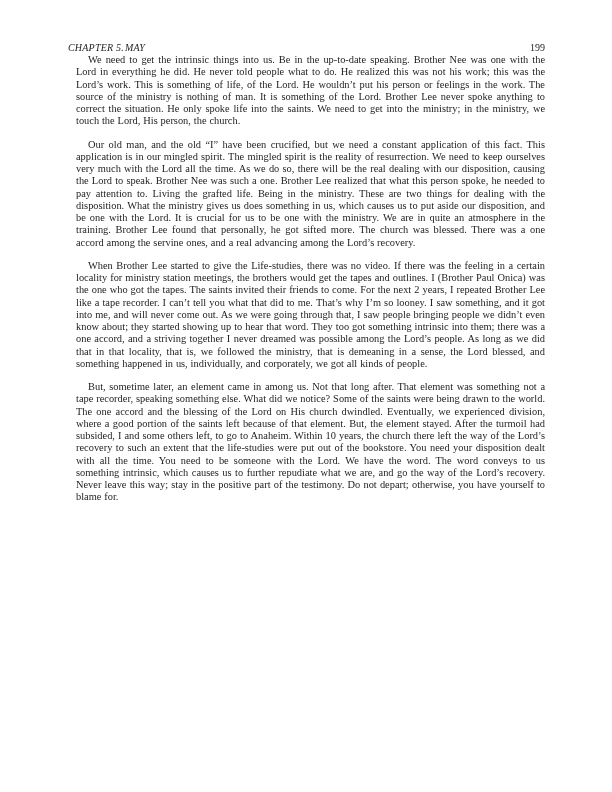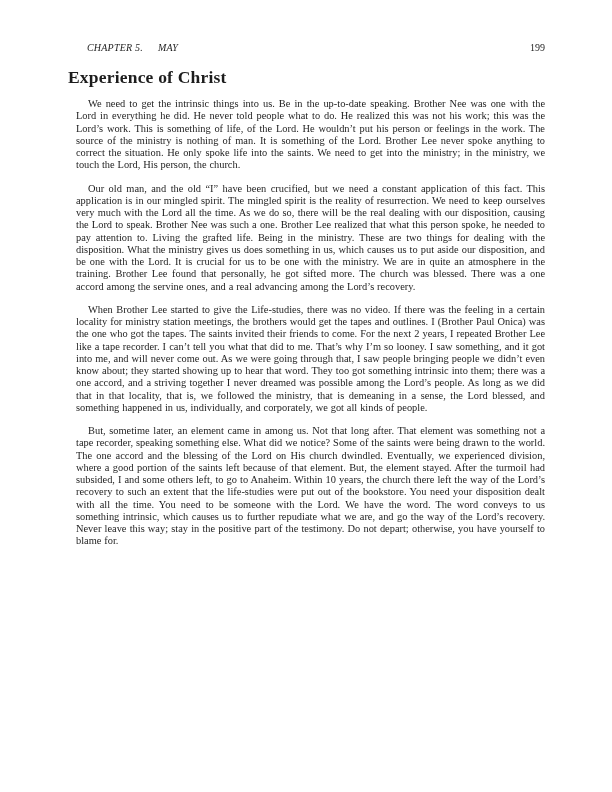--- a/index.html
+++ b/index.html
@@ -33,8 +33,7 @@
     font-style: italic;
     letter-spacing: 0.2px;
     display: inline-flex;
-    gap: 15px;
-    margin-left: 19px;
+    gap: 1px;
   }
   .running-head .pagenum {
     font-style: normal;

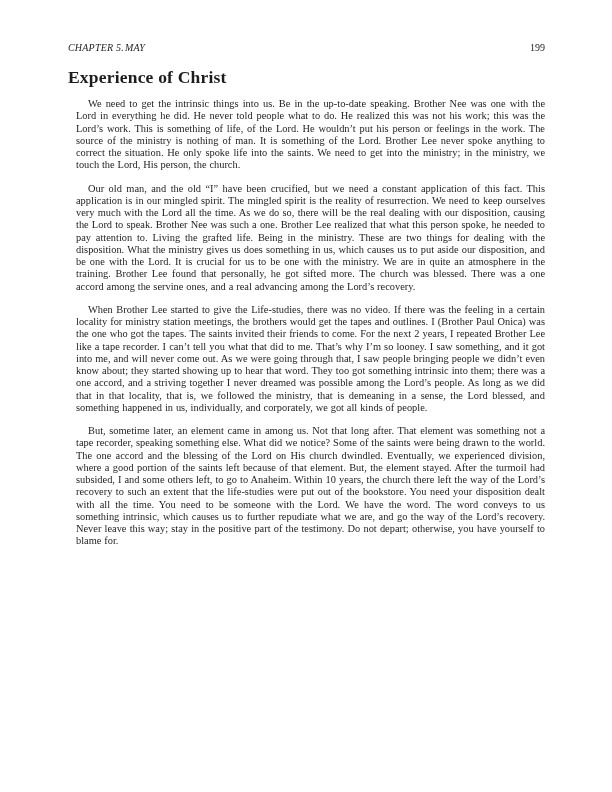--- a/index.html
+++ b/index.html
@@ -67,7 +67,6 @@
     <span class="pagenum">199</span>
   </div>
 
-  <h1 class="section-title">Experience of Christ</h1>
 
   <div class="body-text">
     <p>We need to get the intrinsic things into us. Be in the up-to-date speaking. Brother Nee was one with the Lord in everything he did. He never told people what to do. He realized this was not his work; this was the Lord’s work. This is something of life, of the Lord. He wouldn’t put his person or feelings in the work. The source of the ministry is nothing of man. It is something of the Lord. Brother Lee never spoke anything to correct the situation. He only spoke life into the saints. We need to get into the ministry; in the ministry, we touch the Lord, His person, the church.</p>

